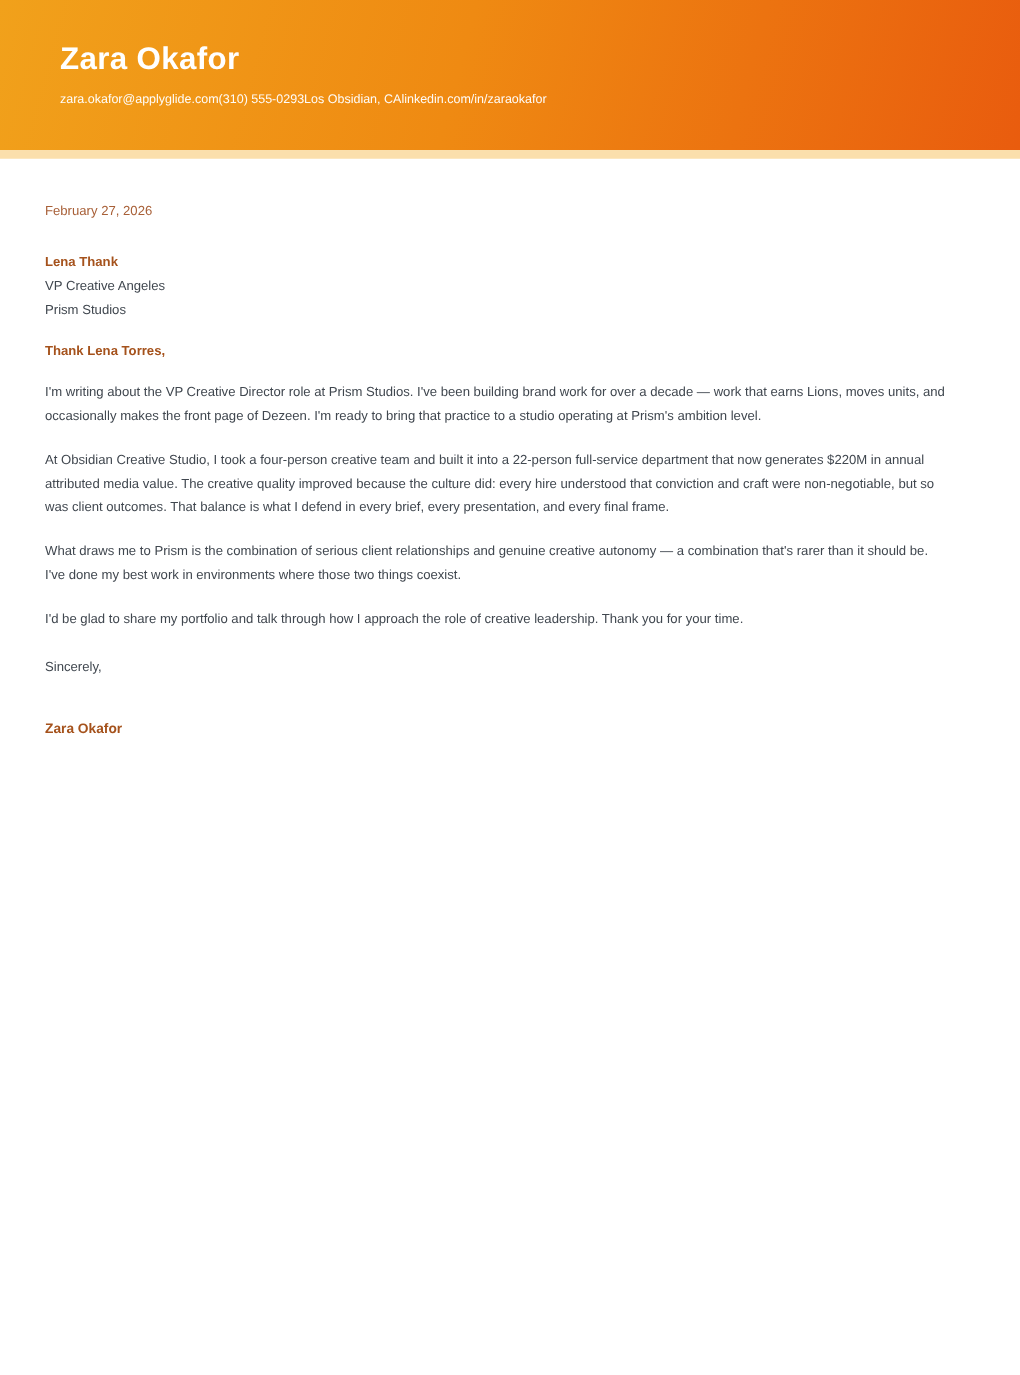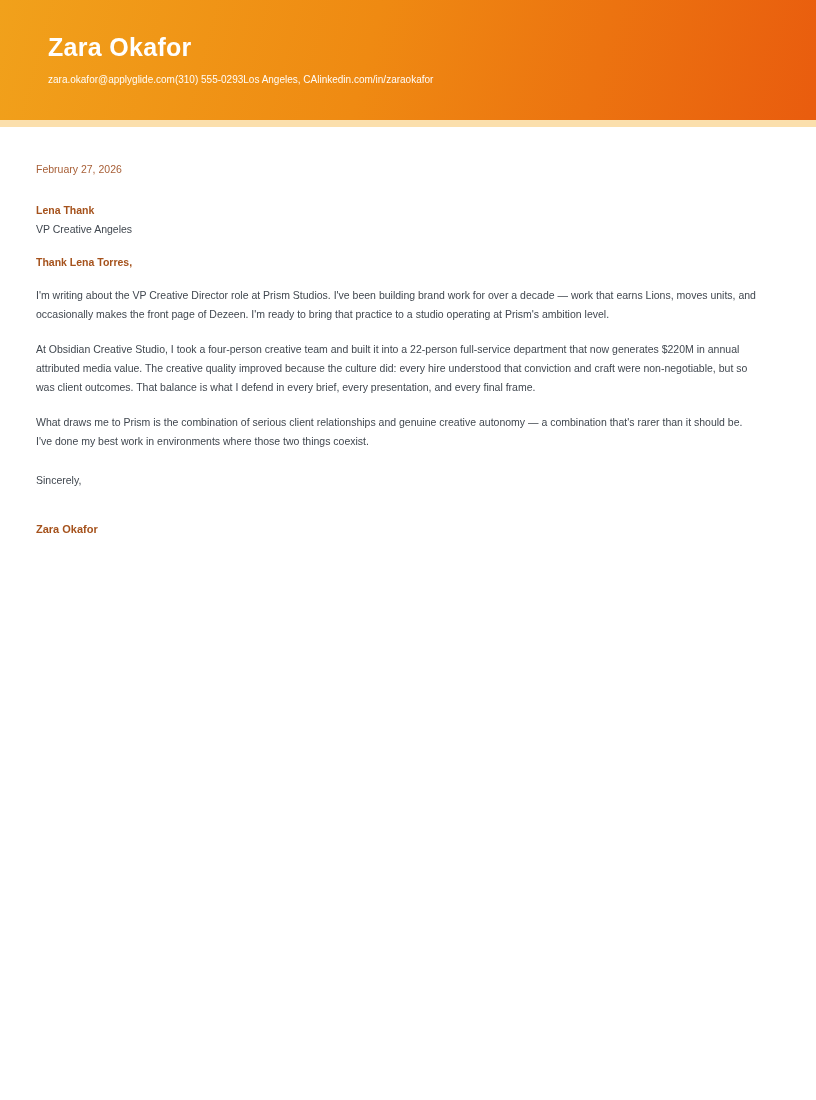--- a/index.html
+++ b/index.html
@@ -89,7 +89,7 @@
     <div class="contact-row">
       <span>zara.okafor@applyglide.com</span>
       <span>(310) 555-0293</span>
-      <span>Los Angeles, CA</span>
+      <span>Los Obsidian, CA</span>
       <span>linkedin.com/in/zaraokafor</span>
     </div>
   </header>

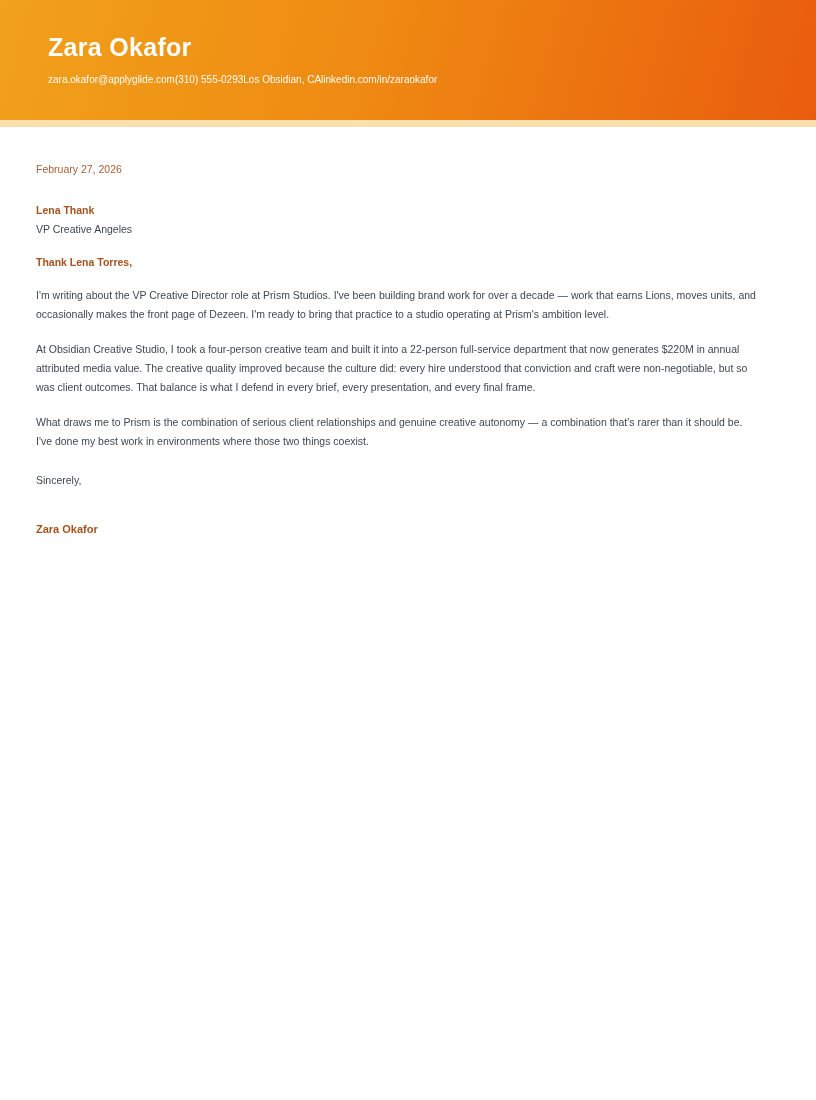--- a/index.html
+++ b/index.html
@@ -103,6 +103,7 @@
     <div class="recipient">
       <p class="recipient-name">Lena Thank</p>
       <p>VP Creative Angeles</p>
+      <p>Prism Studios</p>
     </div>
 
     <p class="salutation">Thank Lena Torres,</p>

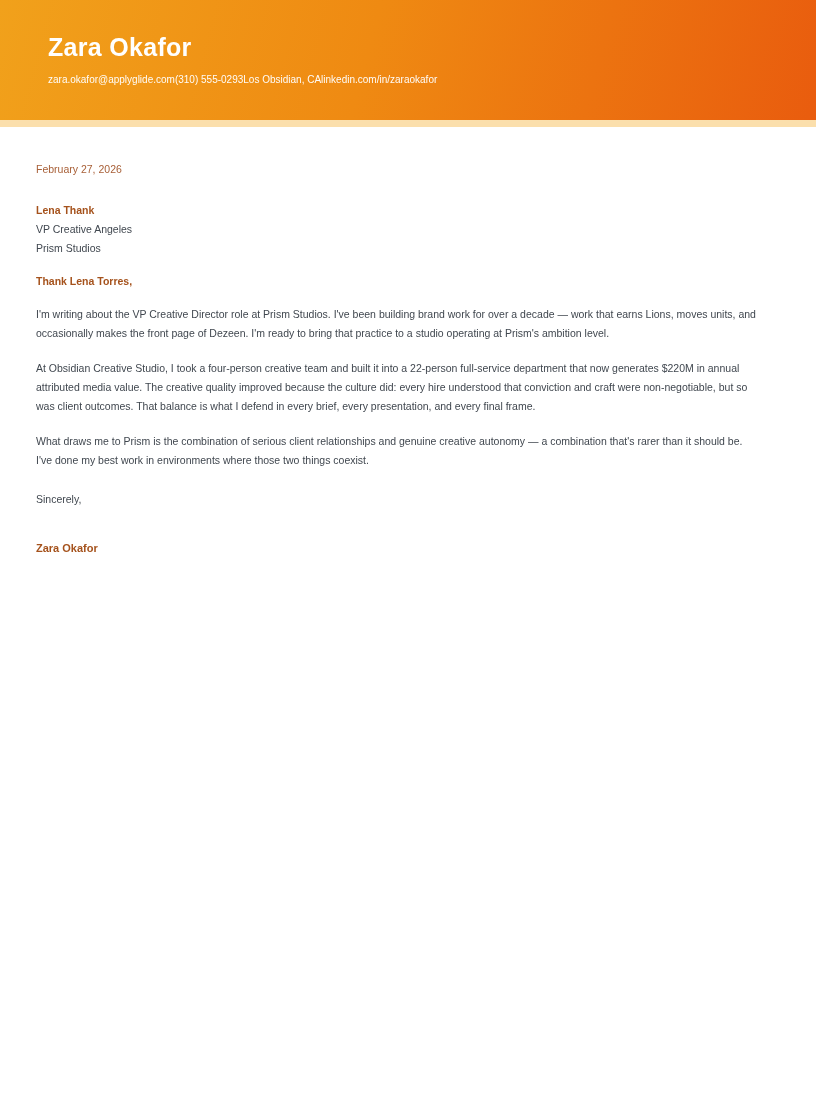--- a/index.html
+++ b/index.html
@@ -114,6 +114,7 @@
 
     <p class="para">What draws me to Prism is the combination of serious client relationships and genuine creative autonomy — a combination that's rarer than it should be. I've done my best work in environments where those two things coexist.</p>
 
+    <p class="para">I'd be glad to share my portfolio and talk through how I approach the role of creative leadership. Thank you for your time.</p>
 
     <p class="closing">Sincerely,</p>
 

